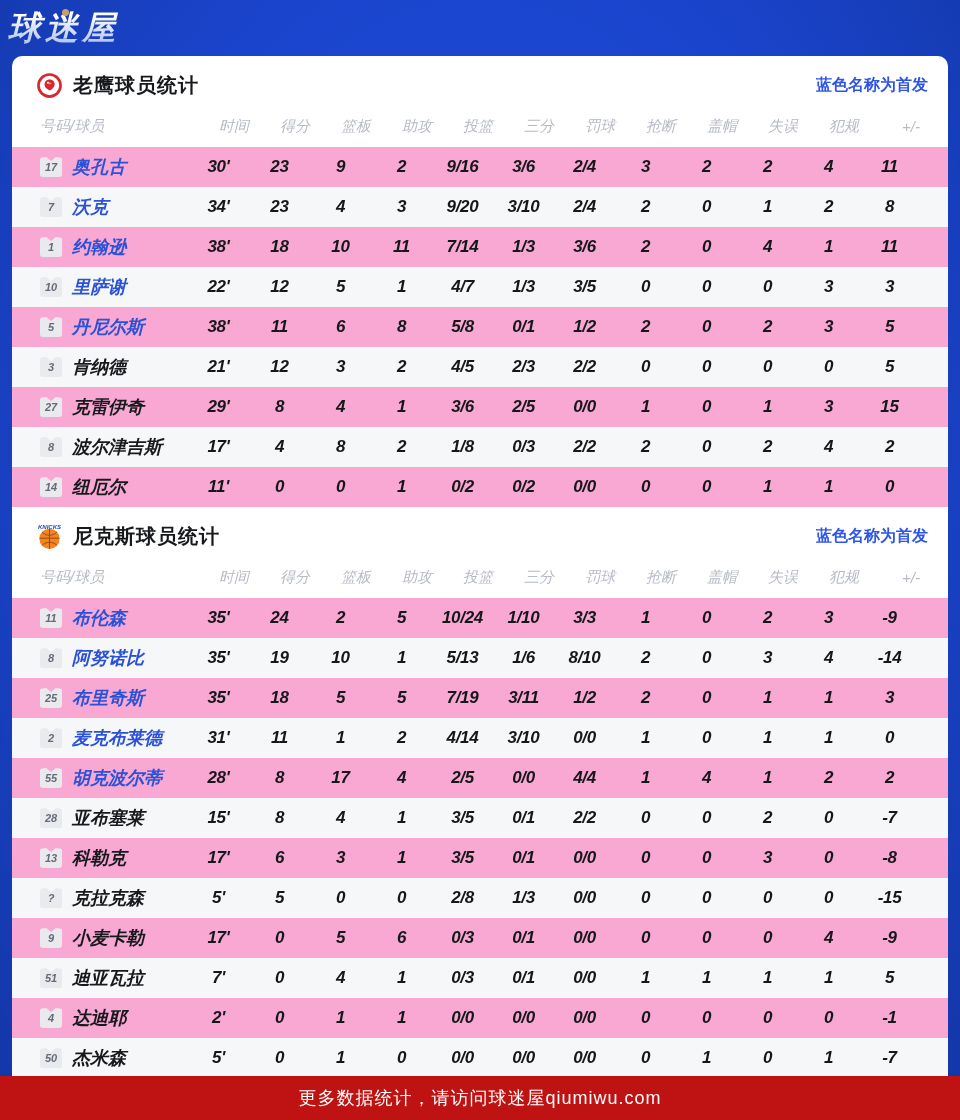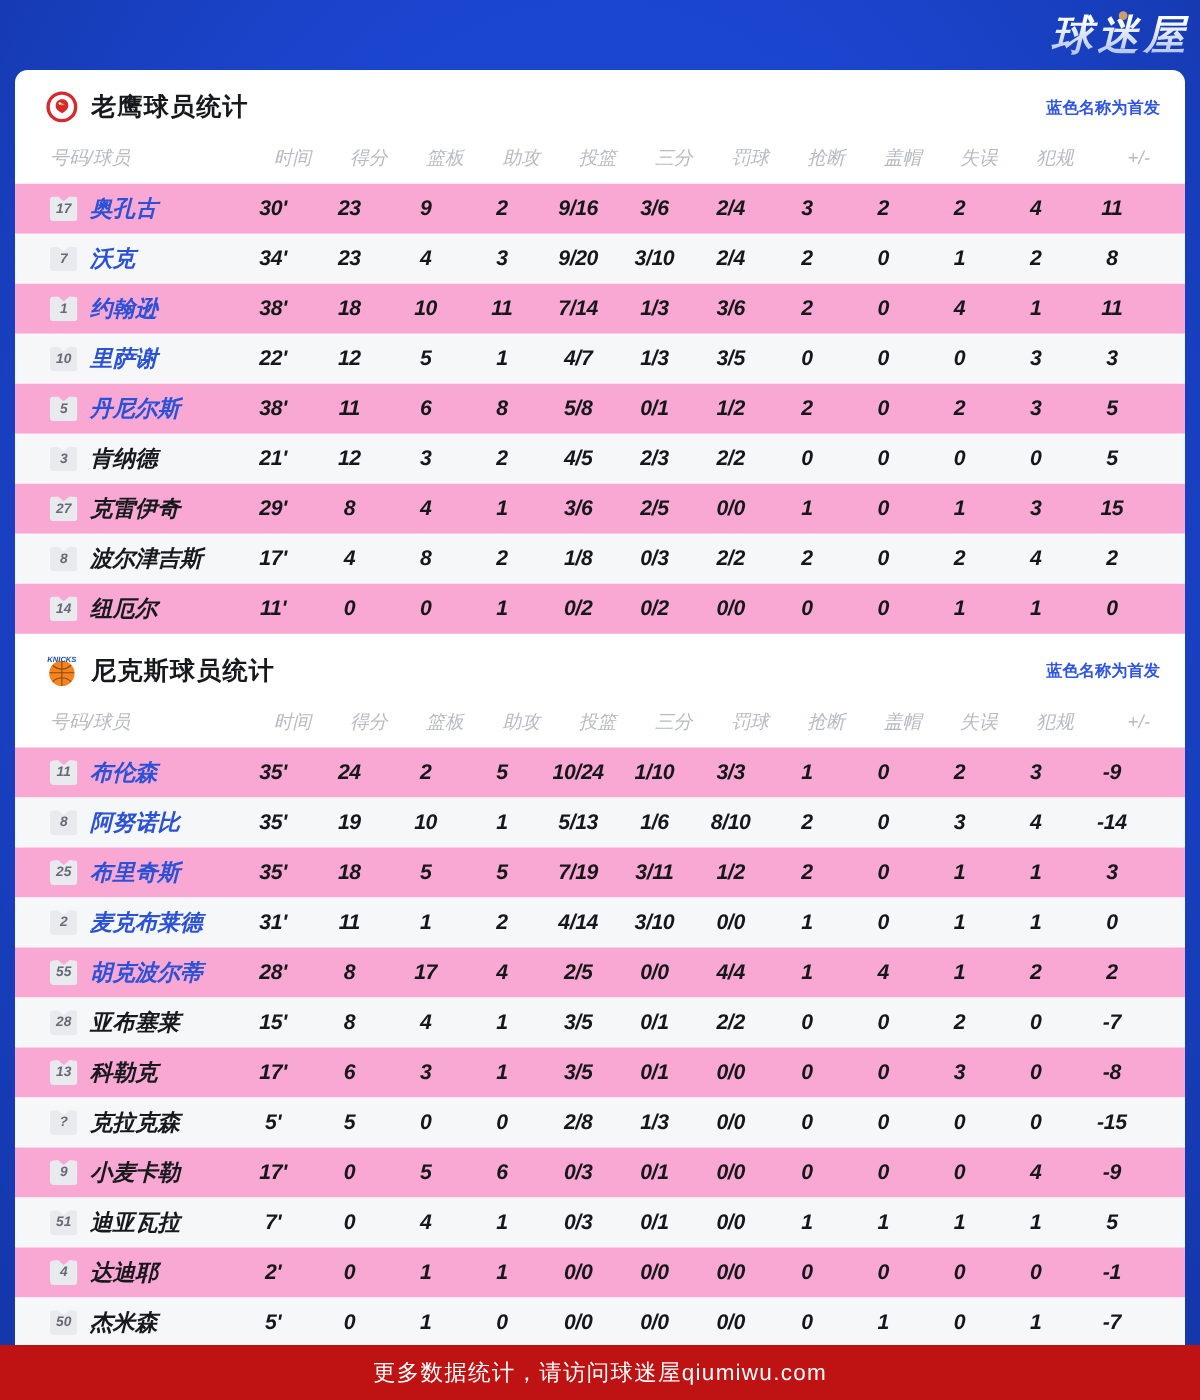--- a/index.html
+++ b/index.html
@@ -9,7 +9,7 @@
     background:radial-gradient(ellipse at 50% 40%, #1d4cda 0%, #1a44cc 55%, #1336a6 100%);
     overflow:hidden; display:flex; flex-direction:column;
   }
-  .top-banner { height:56px; flex:0 0 56px; display:flex; align-items:center; justify-content:flex-end; position:relative; }
+  .top-banner { height:56px; flex:0 0 56px; display:flex; align-items:center; justify-content:flex-start; position:relative; }
   .brand {
     font-size:33px; font-weight:900; font-style:italic; letter-spacing:4px;
     background:linear-gradient(180deg,#ffffff 20%,#a9bdf2 90%);

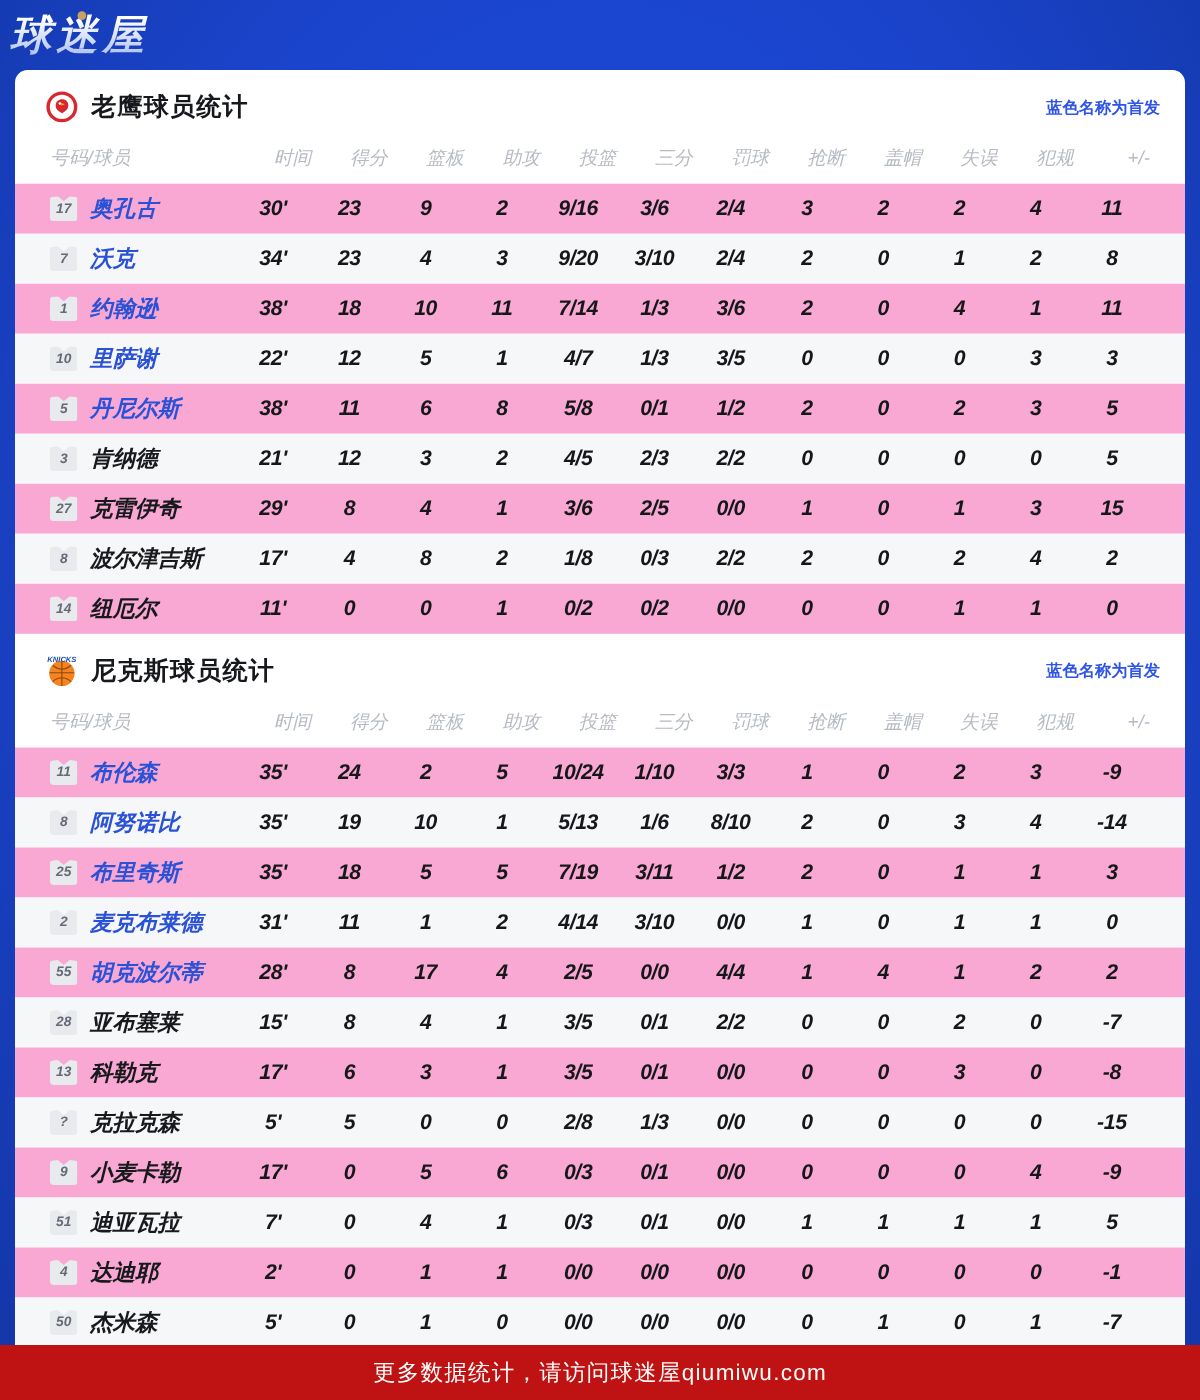--- a/index.html
+++ b/index.html
@@ -22,7 +22,7 @@
   .section-head { display:flex; align-items:center; padding:16px 20px 6px 24px;justify-content:space-between; }
   .team-icon { width:27px; height:27px; margin-right:10px; flex:0 0 27px; }
   .section-title { font-size:20px; font-weight:800; color:#16181c; letter-spacing:1px; }
-  .starter-note { margin-left:auto; font-size:13px; font-weight:600; color:#2f55e6; }
+  .starter-note { margin-left:auto; font-size:16px; font-weight:600; color:#2f55e6; }
   .grid { display:grid; grid-template-columns:148px repeat(12,1fr); align-items:center; padding:0 28px 0 28px; }
   .thead { height:42px; }
   .th { text-align:right; font-size:15px; font-style:italic; color:#b6bbc3; font-weight:500; }

